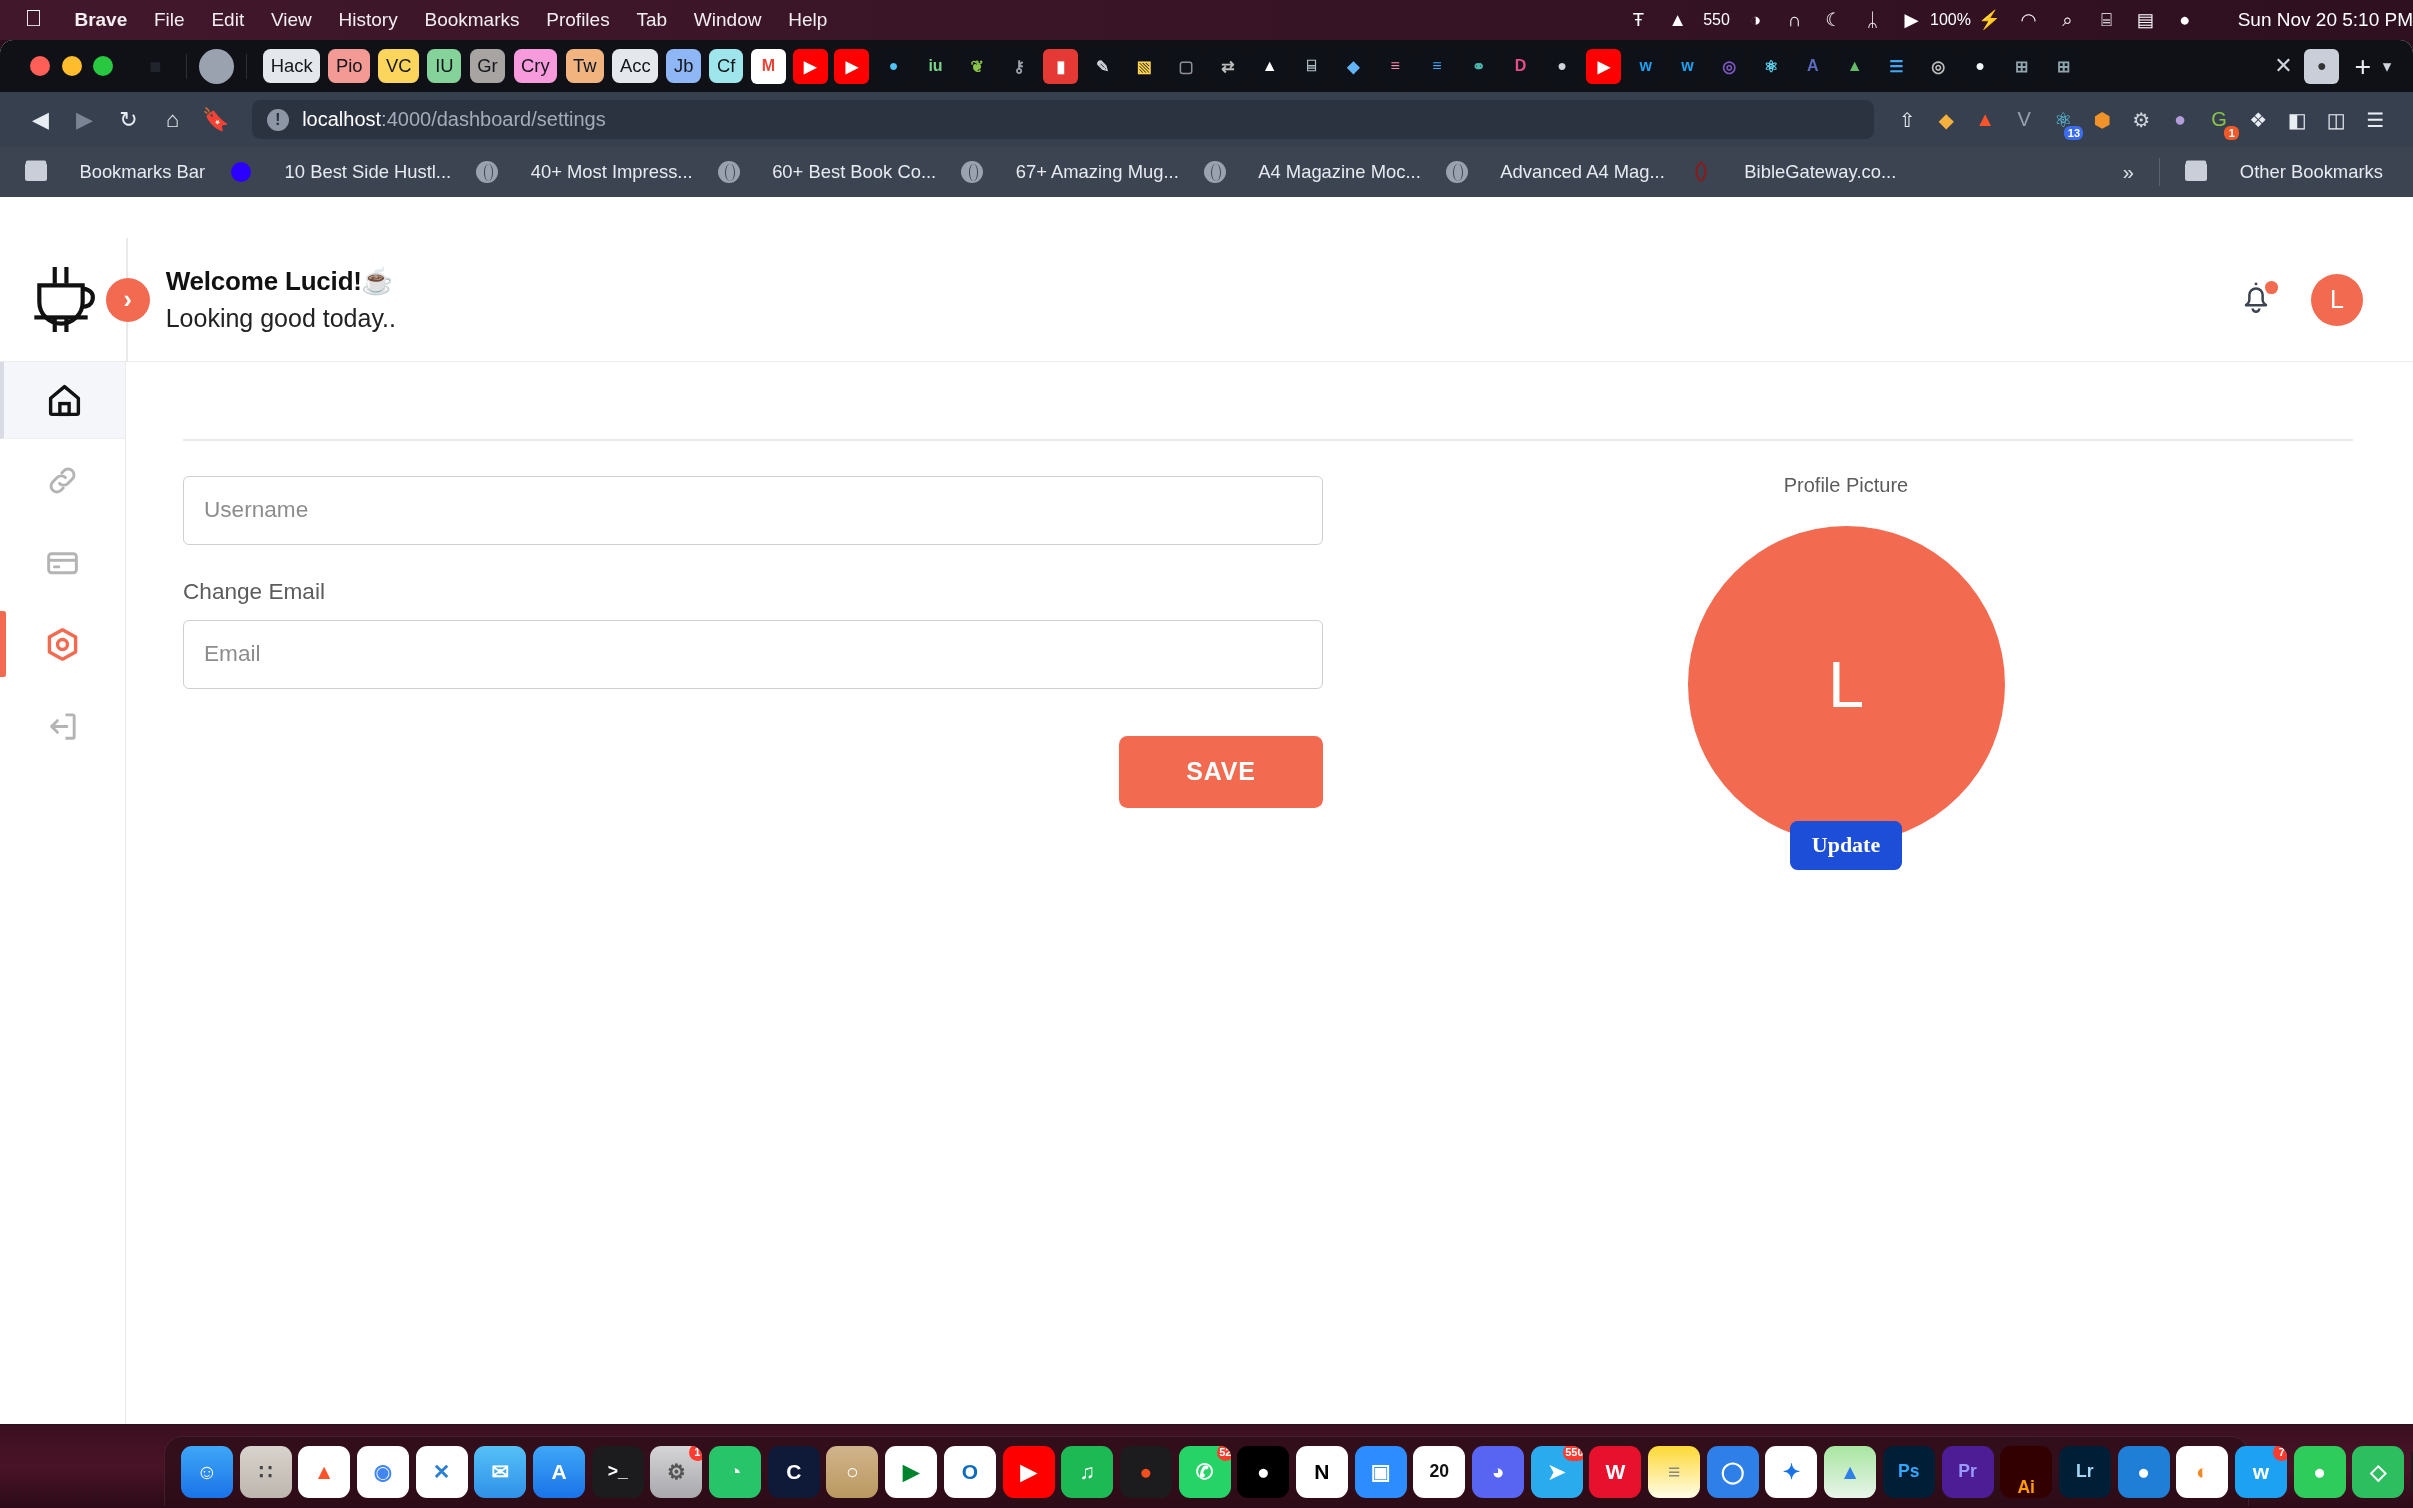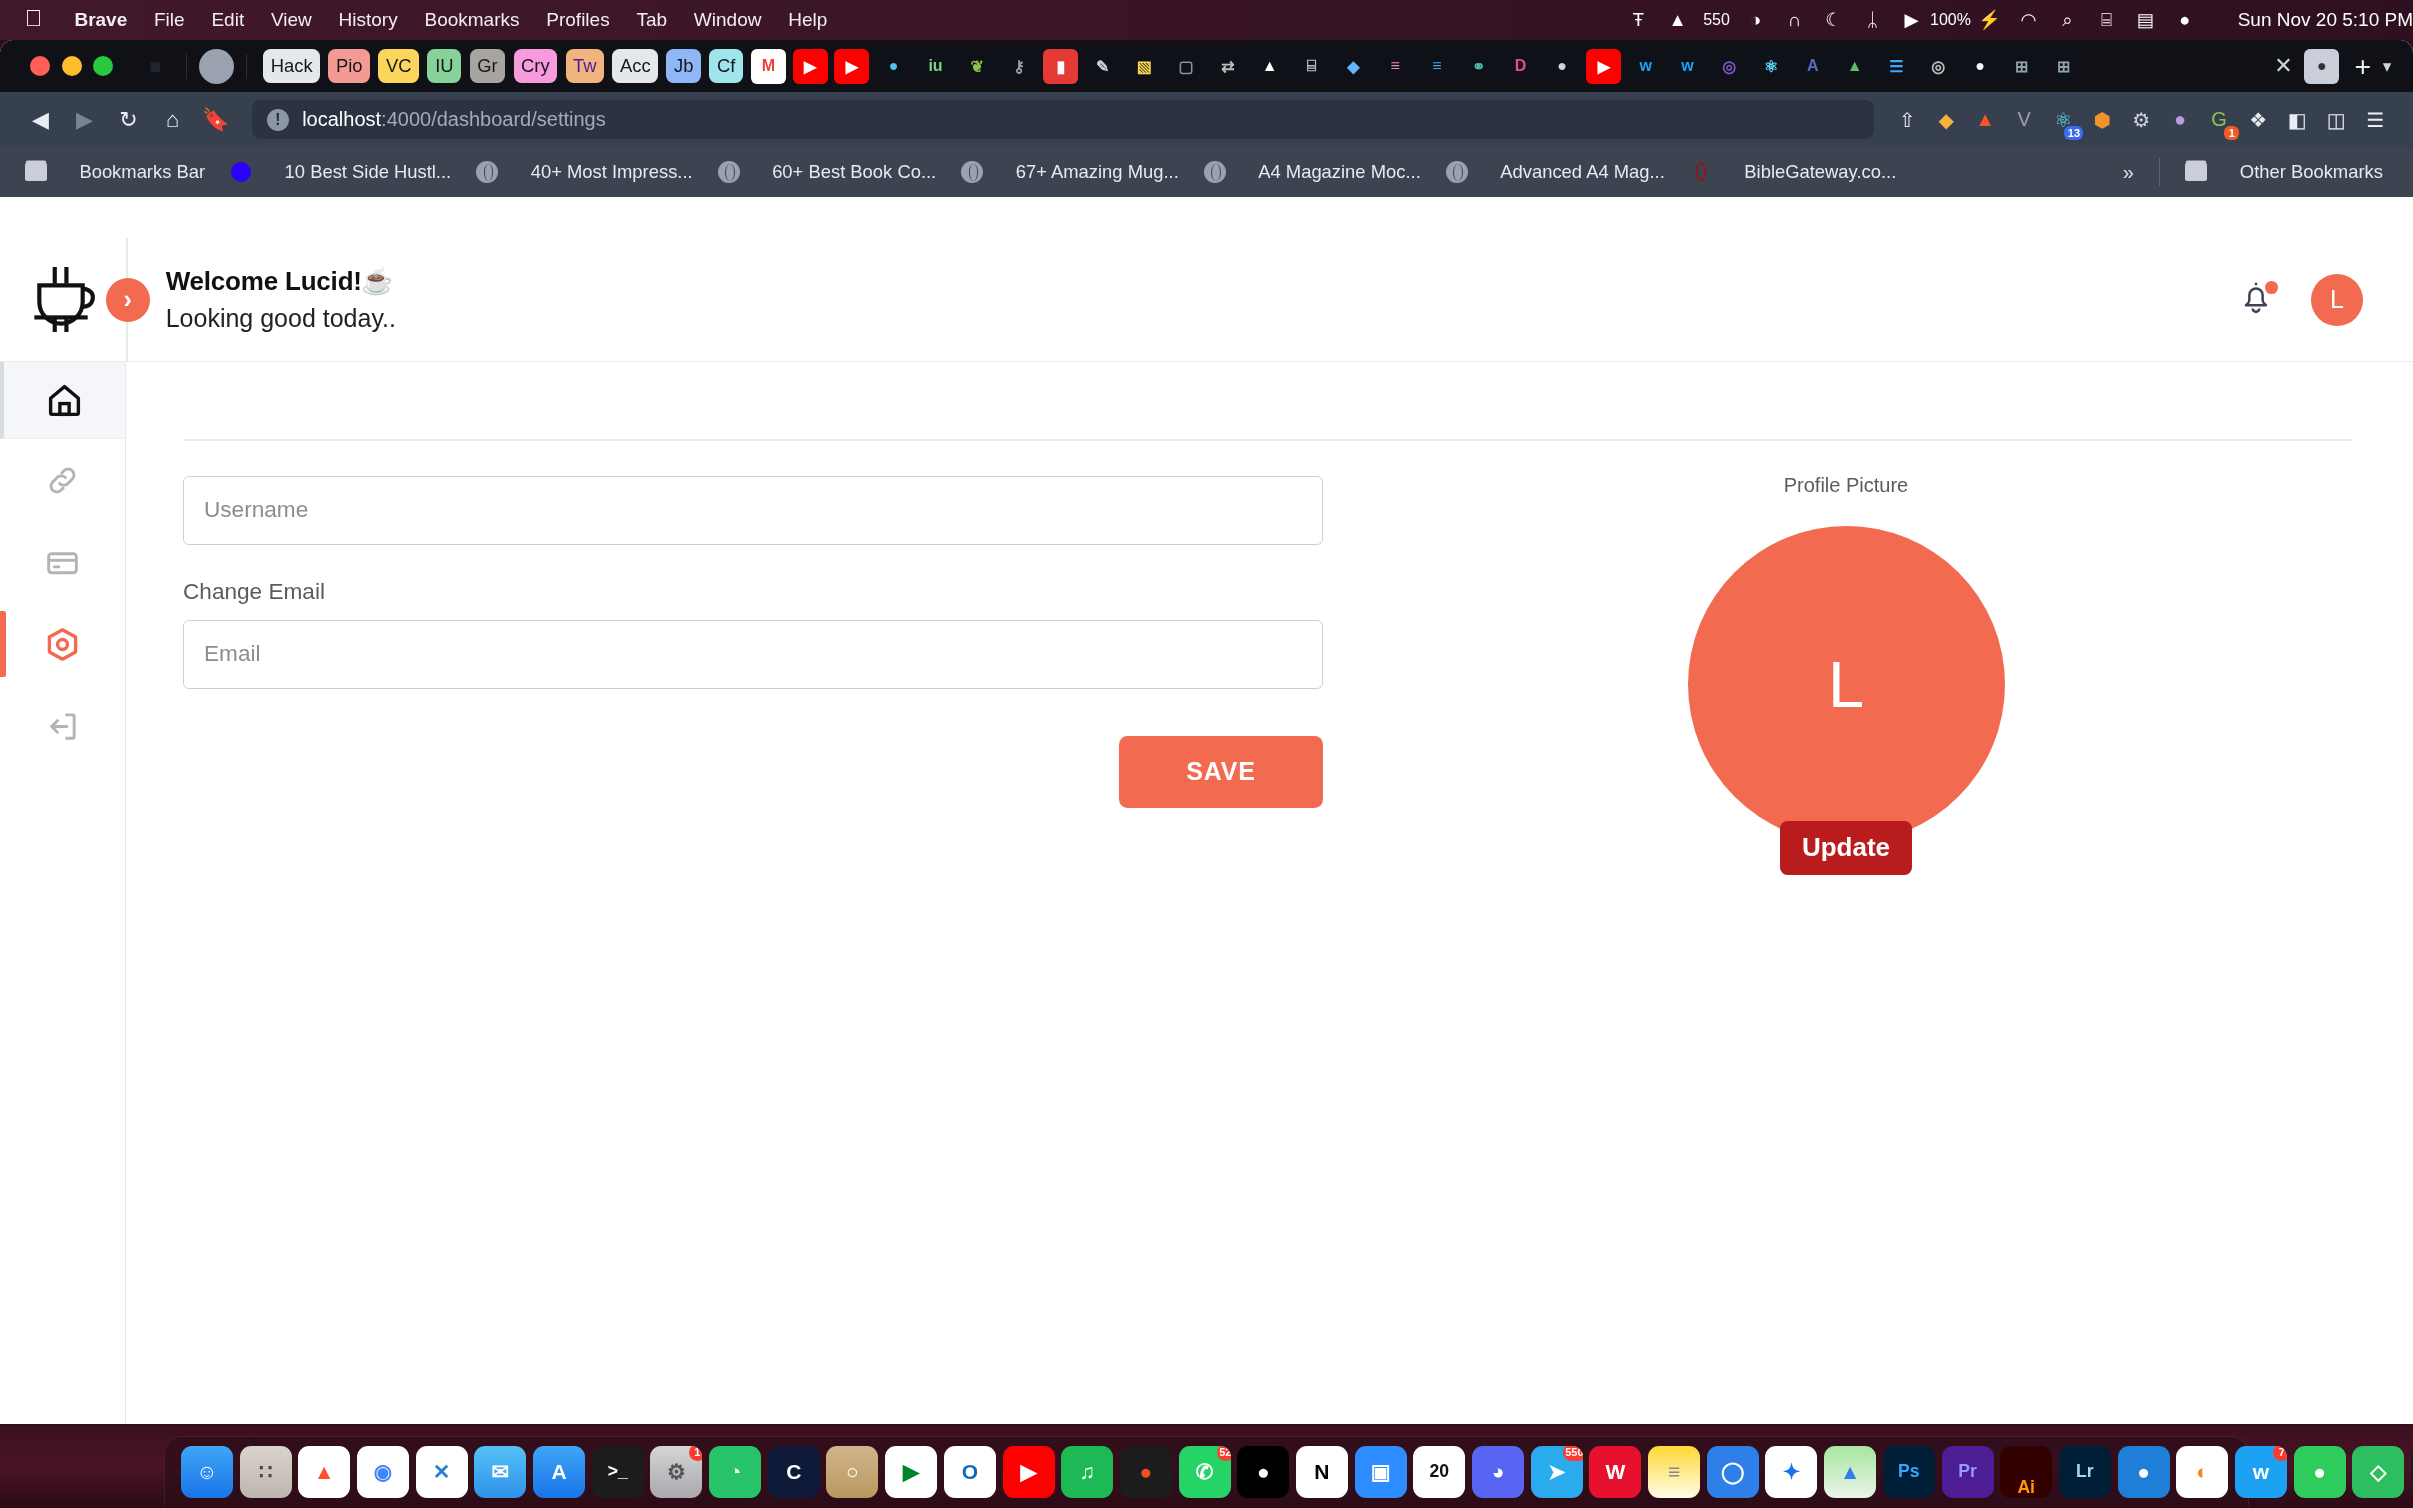--- a/index.html
+++ b/index.html
@@ -288,7 +288,7 @@
         <div class="tgroup" style="background: rgb(133, 211, 154); color: rgb(21, 23, 28);">IU</div>
         <div class="tgroup" style="background: rgb(167, 164, 161); color: rgb(21, 23, 28);">Gr</div>
         <div class="tgroup" style="background: rgb(247, 155, 220); color: rgb(21, 23, 28);">Cry</div>
-        <div class="tgroup" style="background: rgb(242, 180, 126); color: #4c1d95;">Tw</div>
+        <div class="tgroup" style="background: rgb(242, 180, 126); color: #0f172a;">Tw</div>
         <div class="tgroup" style="background: rgb(228, 231, 236); color: rgb(21, 23, 28);">Acc</div>
         <div class="tgroup" style="background: rgb(143, 183, 245); color: rgb(21, 23, 28);">Jb</div>
         <div class="tgroup" style="background: rgb(158, 229, 236); color: rgb(21, 23, 28);">Cf</div>

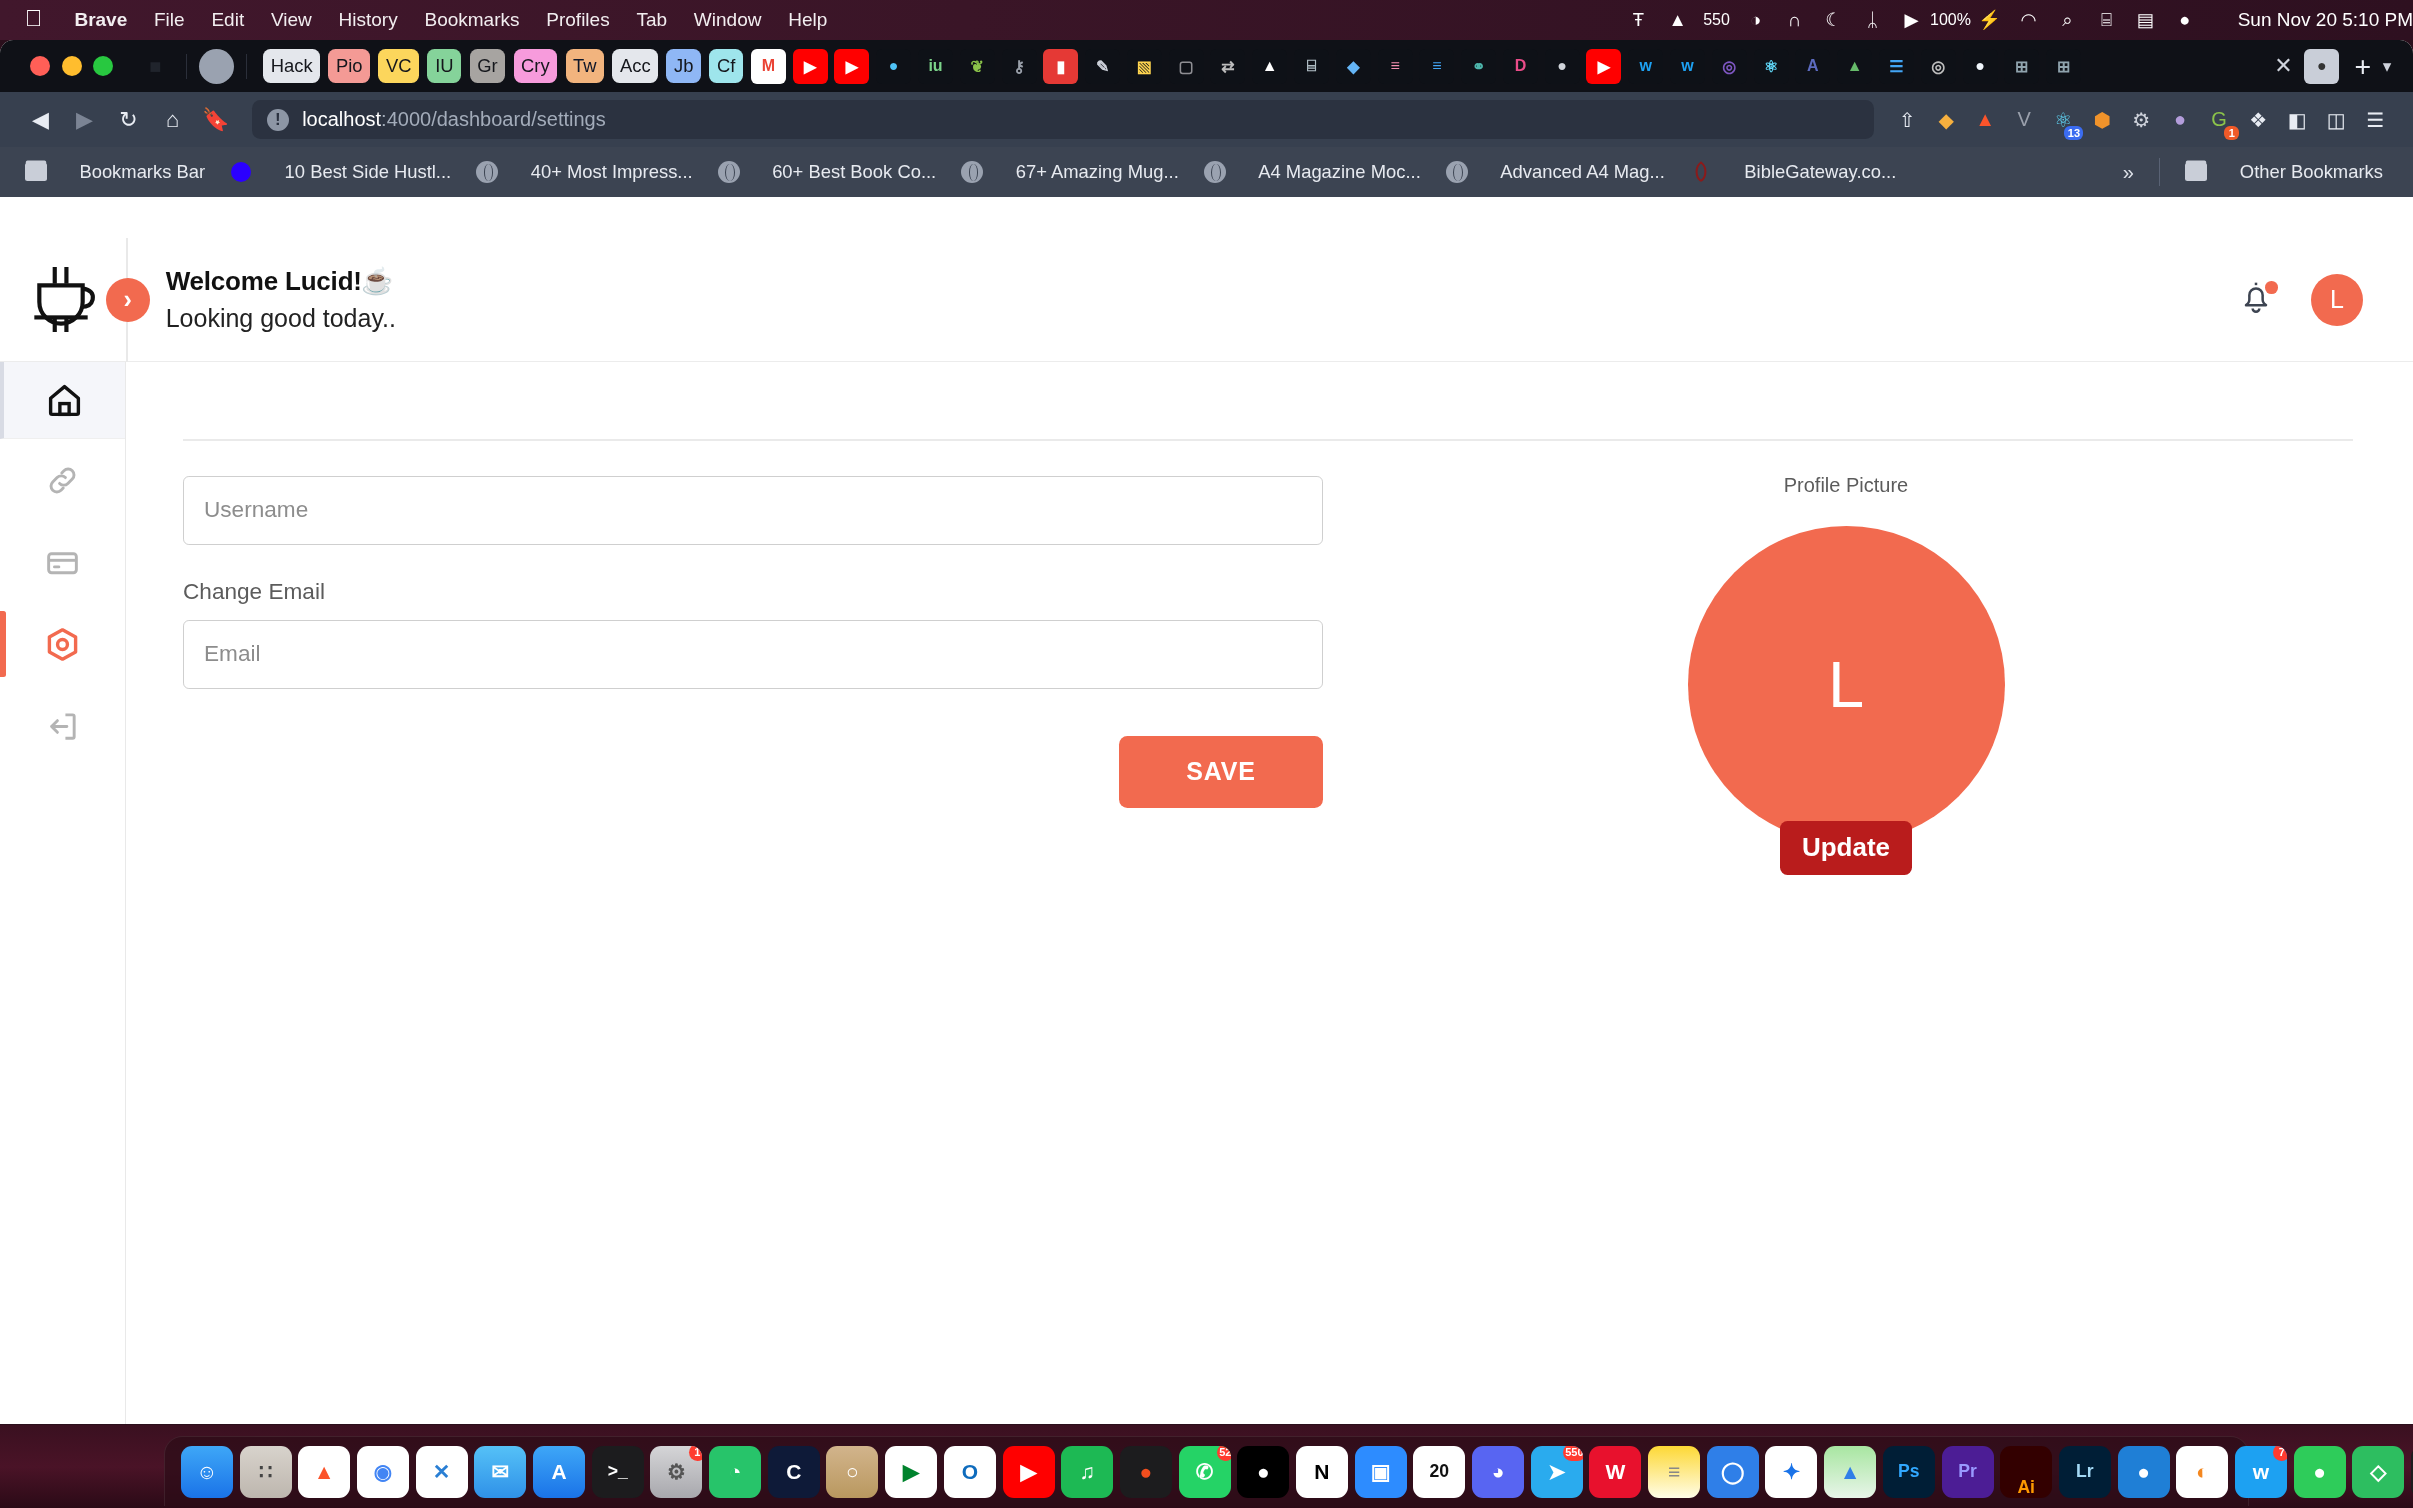--- a/index.html
+++ b/index.html
@@ -206,9 +206,9 @@
     color: #fff; font-size: 65px; font-weight: 400;
   }
   #updatebtn {
-    margin-top: -22px; background: #b91c1c; color: #fff; border: none;
-    border-radius: 7.5px; padding: 11.7px 22px; font-size: 26px; font-weight: bold;
-    font-family: Liberation Sans, sans-serif; cursor: pointer;
+    margin-top: -22px; background: #1d4ed8; color: #fff; border: none;
+    border-radius: 7.5px; padding: 11.7px 22px; font-size: 22px; font-weight: bold;
+    font-family: Liberation Serif, serif; cursor: pointer;
   }
 
   

